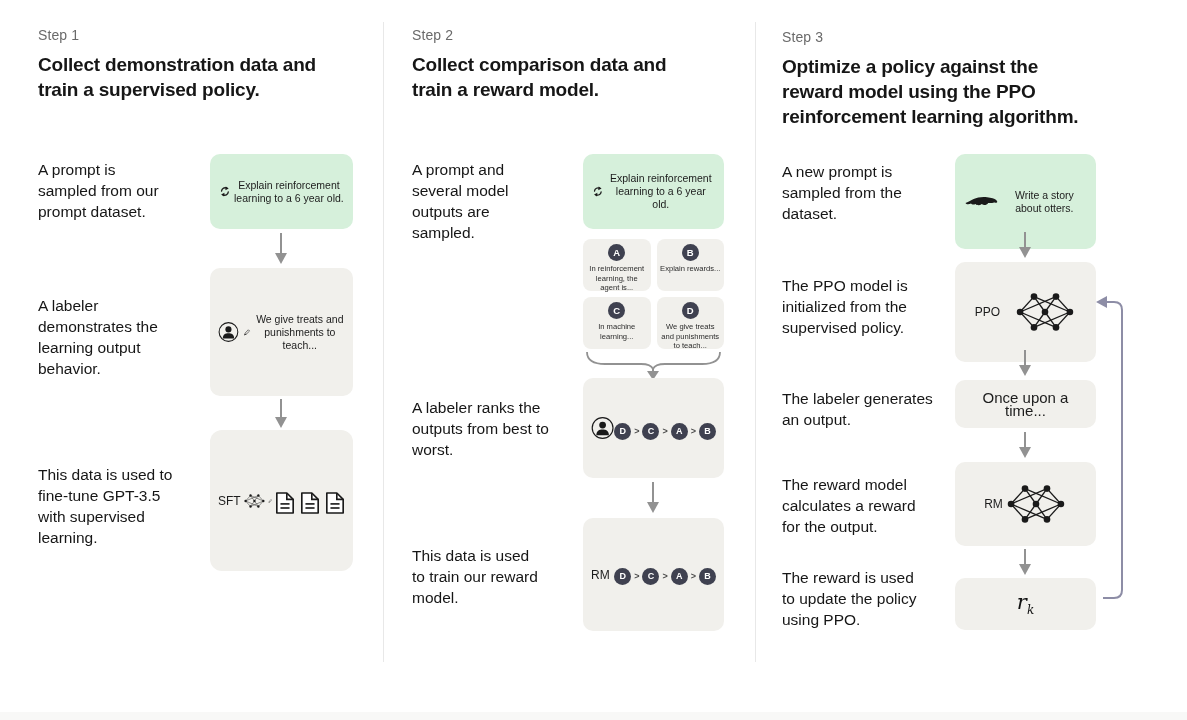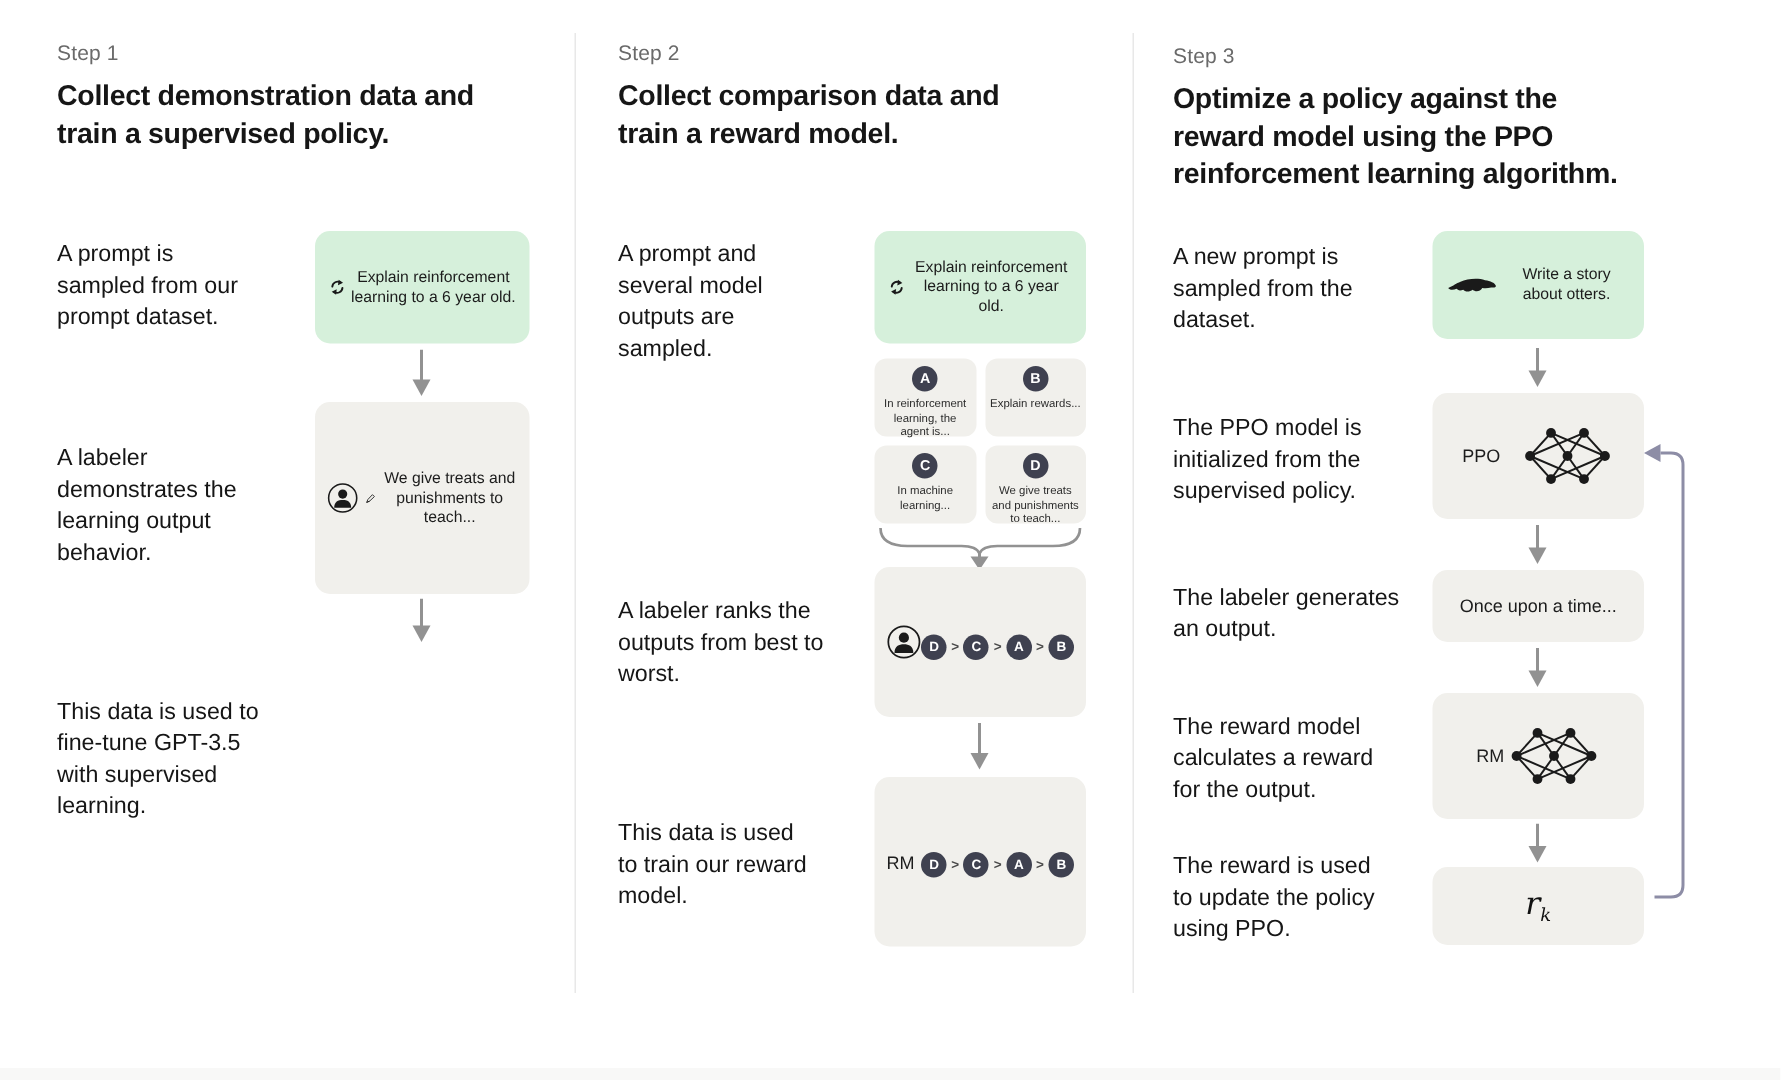--- a/index.html
+++ b/index.html
@@ -212,7 +212,7 @@
   <div class="abs caption" style="left:782px;top:474px;width:150px">The reward model calculates a reward for the output.</div>
   <div class="abs caption" style="left:782px;top:567px;width:140px">The reward is used to update the policy using PPO.</div>
 
-  <div class="card green" style="left:955px;top:154px;width:141px;height:72px;padding:6px 9px;gap:2px">
+  <div class="card green" style="left:955px;top:154px;width:141px;height:95px;padding:6px 9px;gap:2px">
     <svg width="36" height="19" viewBox="0 0 48 24">
         <use href="#otter"></use>
       </svg>

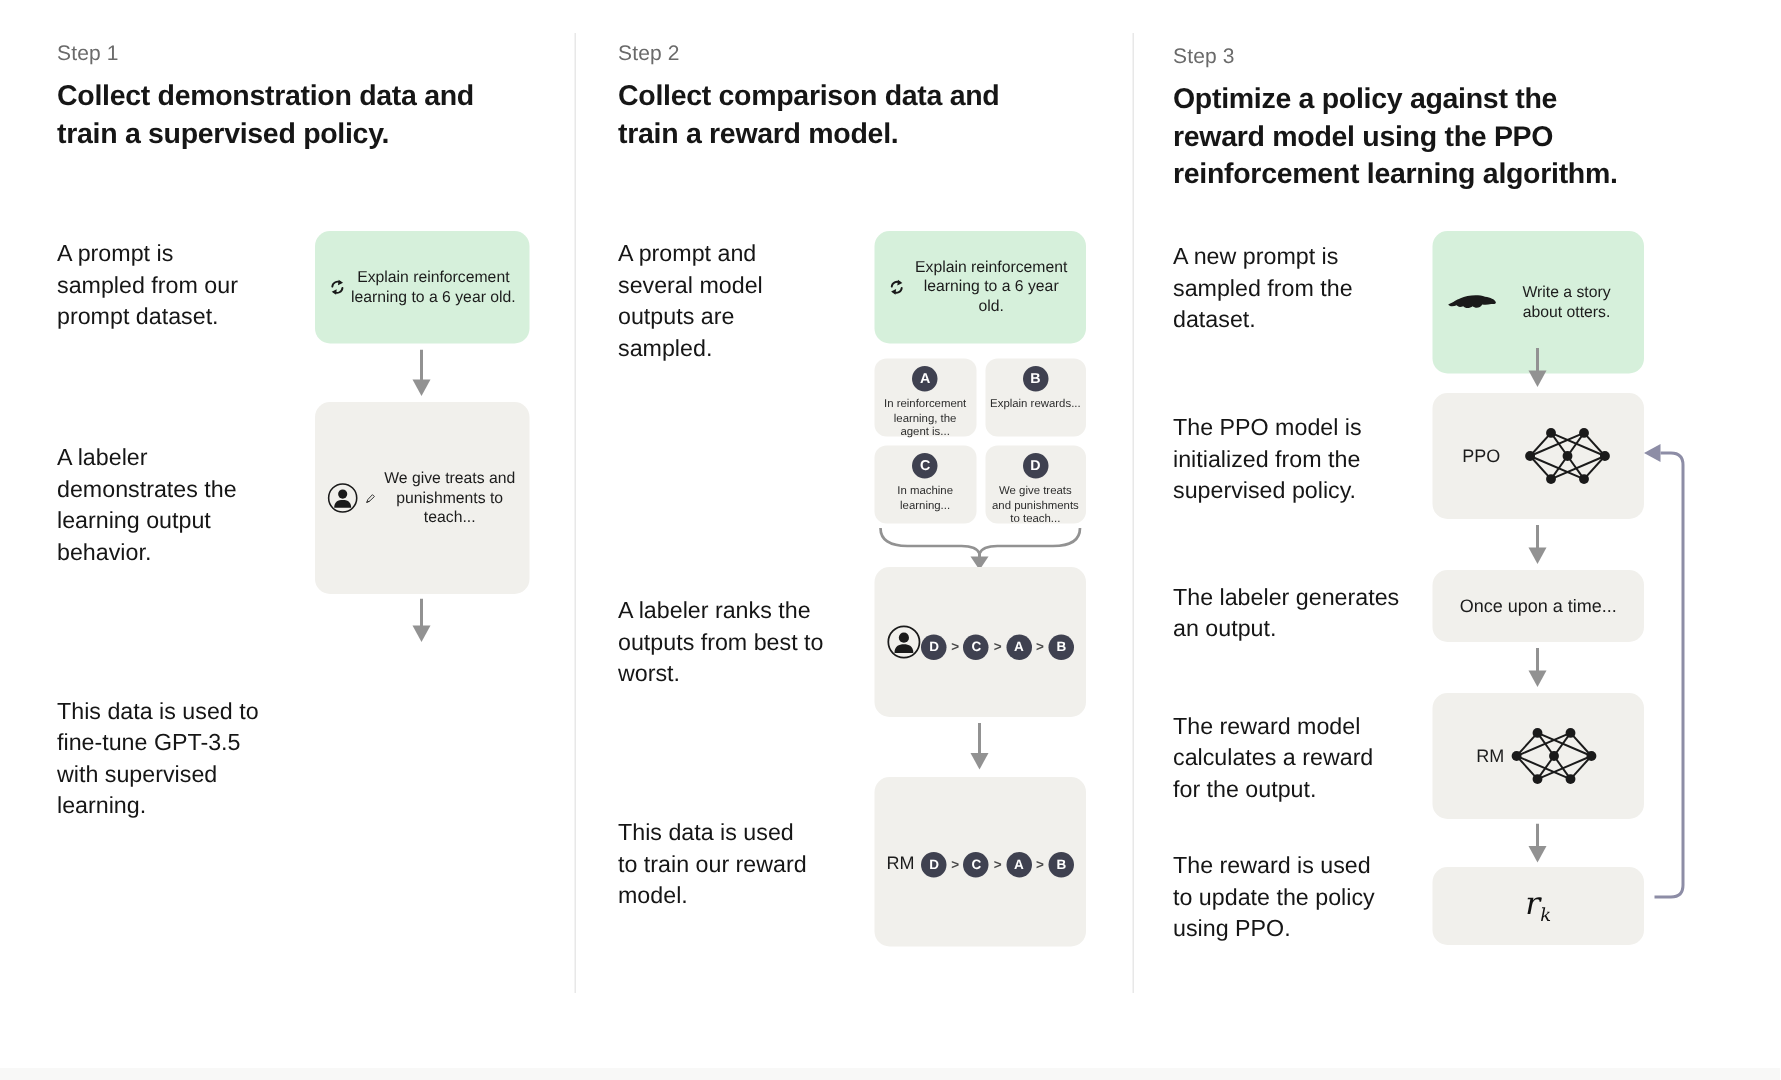--- a/index.html
+++ b/index.html
@@ -224,7 +224,7 @@
       <polygon points="1,15 13,15 7,26" fill="var(--arrow)"></polygon>
   </svg>
 
-  <div class="card gray" style="left:955px;top:262px;width:141px;height:84px;padding:6px;gap:14px">
+  <div class="card gray" style="left:955px;top:262px;width:141px;height:100px;padding:6px;gap:14px">
     <span class="model-label">PPO</span>
     <svg width="62" height="44" viewBox="0 0 80 60">
         <use href="#nn"></use>

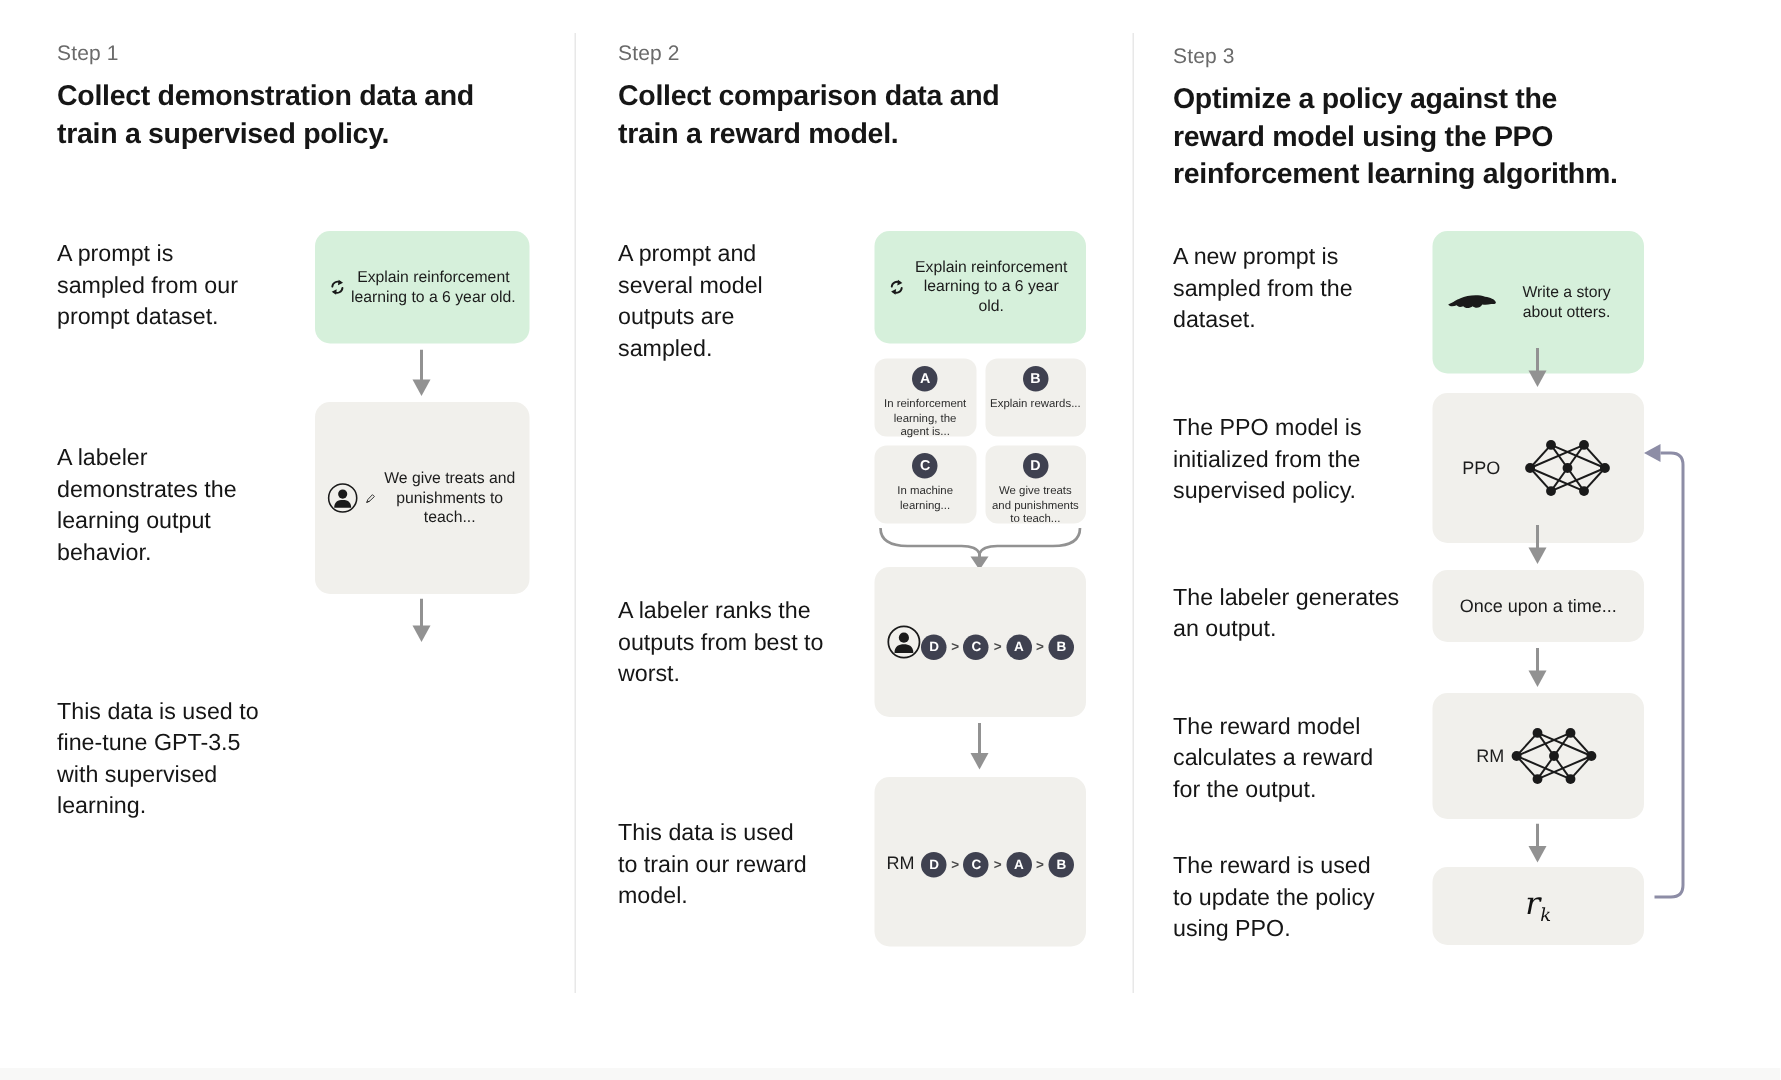--- a/index.html
+++ b/index.html
@@ -237,7 +237,7 @@
   </svg>
 
   <div class="card gray" style="left:955px;top:380px;width:141px;height:48px;padding:6px">
-    <span class="card-text" style="font-size:12px">Once upon a time...</span>
+    <span class="card-text" style="font-size:15px">Once upon a time...</span>
   </div>
 
   <svg class="abs" style="left:1018px;top:432px" width="14" height="27" viewBox="0 0 14 27">

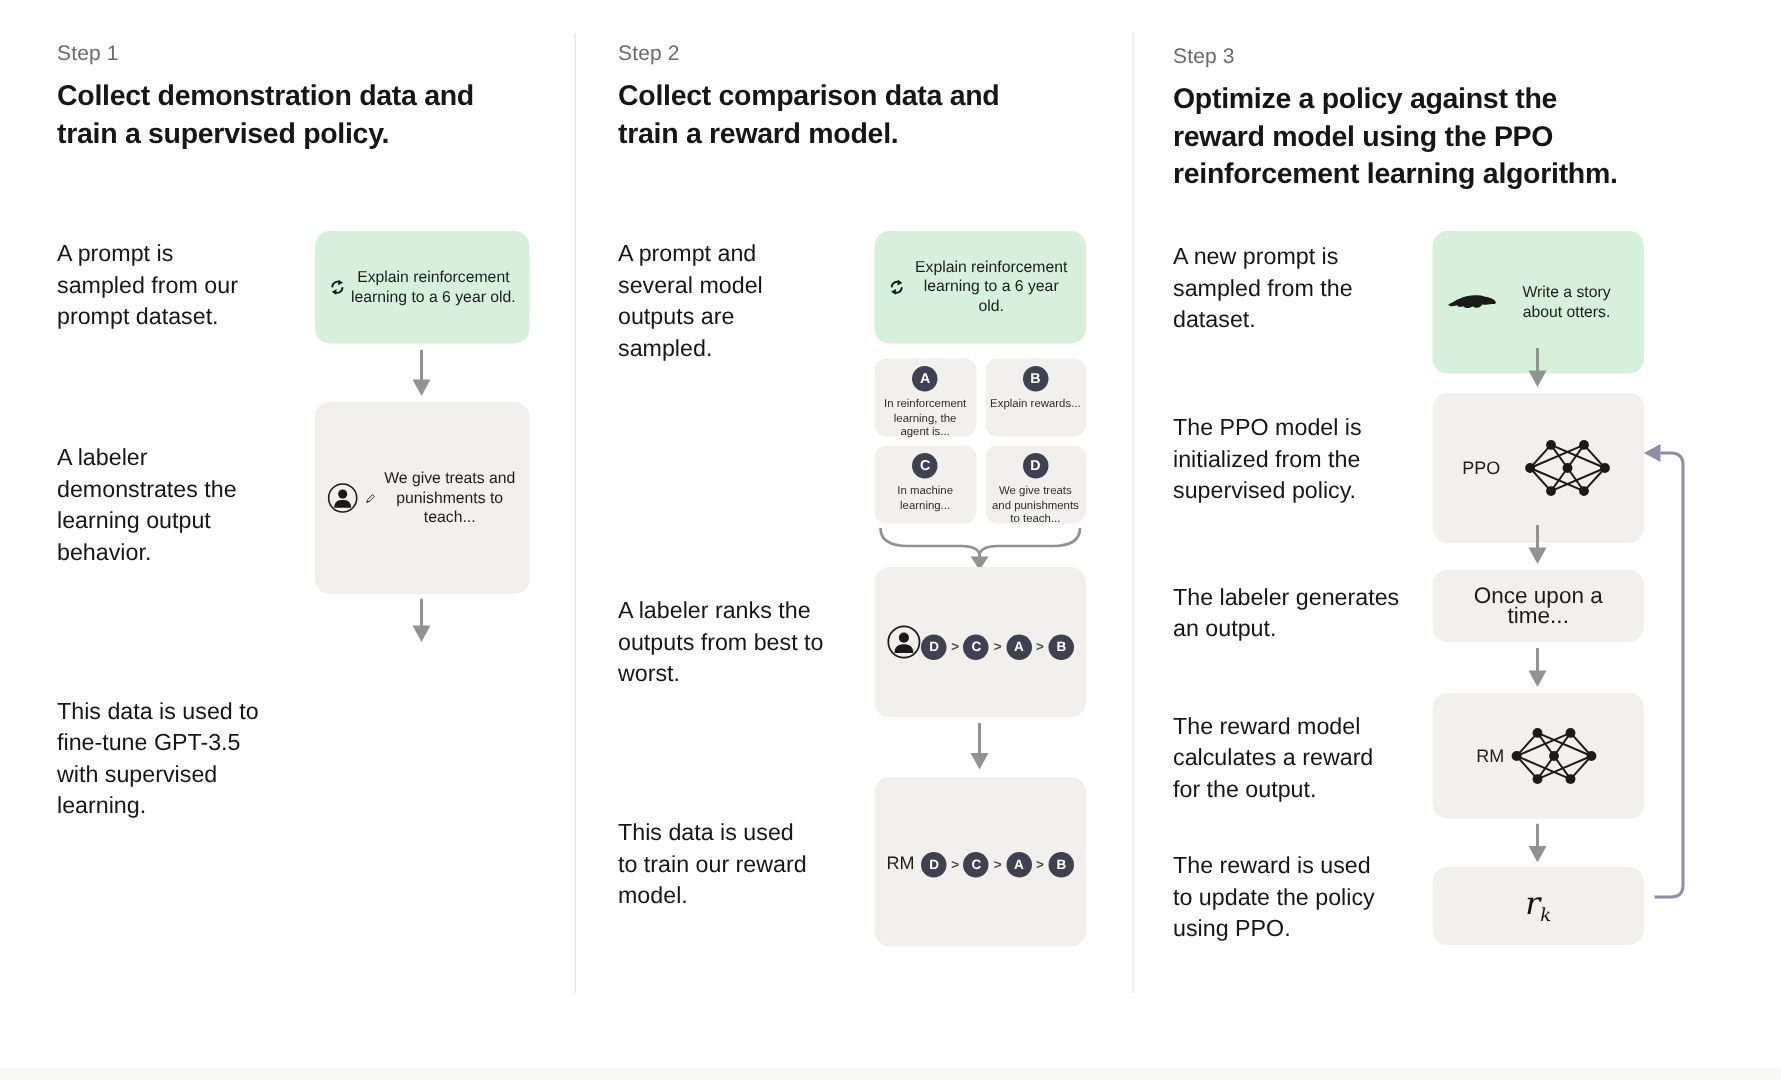--- a/index.html
+++ b/index.html
@@ -127,6 +127,26 @@
       <polygon points="1,18 13,18 7,29" fill="var(--arrow)"></polygon>
   </svg>
 
+  <div class="card gray" style="left:210px;top:430px;width:143px;height:141px;padding:8px;gap:3px;border-radius:12px">
+    <span class="model-label">SFT</span>
+    <svg width="76" height="56" viewBox="0 0 80 60">
+        <use href="#nn"></use>
+      </svg>
+    <svg width="16" height="16" viewBox="0 0 24 24">
+        <use href="#pencil"></use>
+      </svg>
+    <div class="docs-row">
+      <svg width="20" height="24" viewBox="0 0 22 26">
+          <use href="#doc"></use>
+        </svg>
+      <svg width="20" height="24" viewBox="0 0 22 26">
+          <use href="#doc"></use>
+        </svg>
+      <svg width="20" height="24" viewBox="0 0 22 26">
+          <use href="#doc"></use>
+        </svg>
+    </div>
+  </div>
 
   <div class="abs step-label" style="left:412px;top:27px">Step 2</div>
   <div class="abs step-title" style="left:412px;top:52px;width:280px">Collect comparison data and train a reward model.</div>

